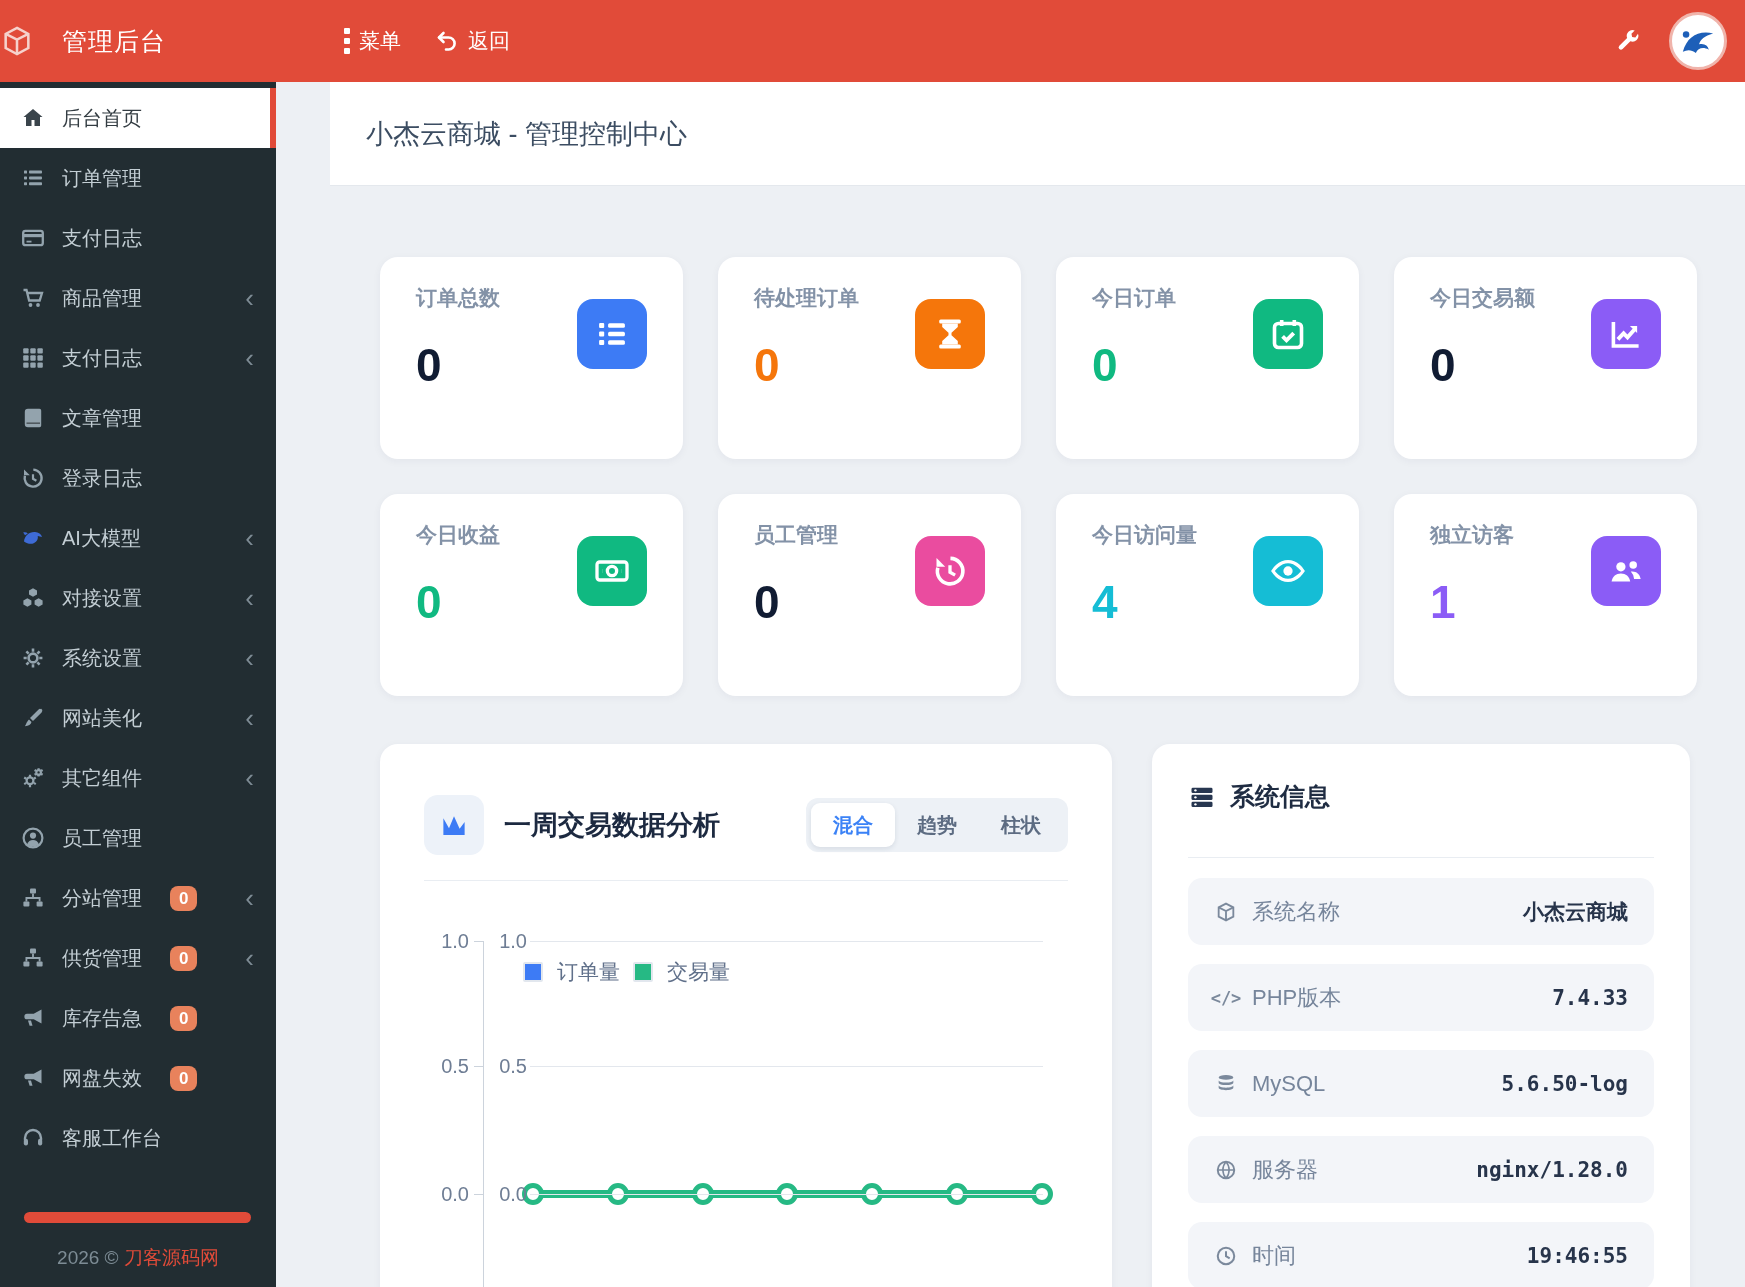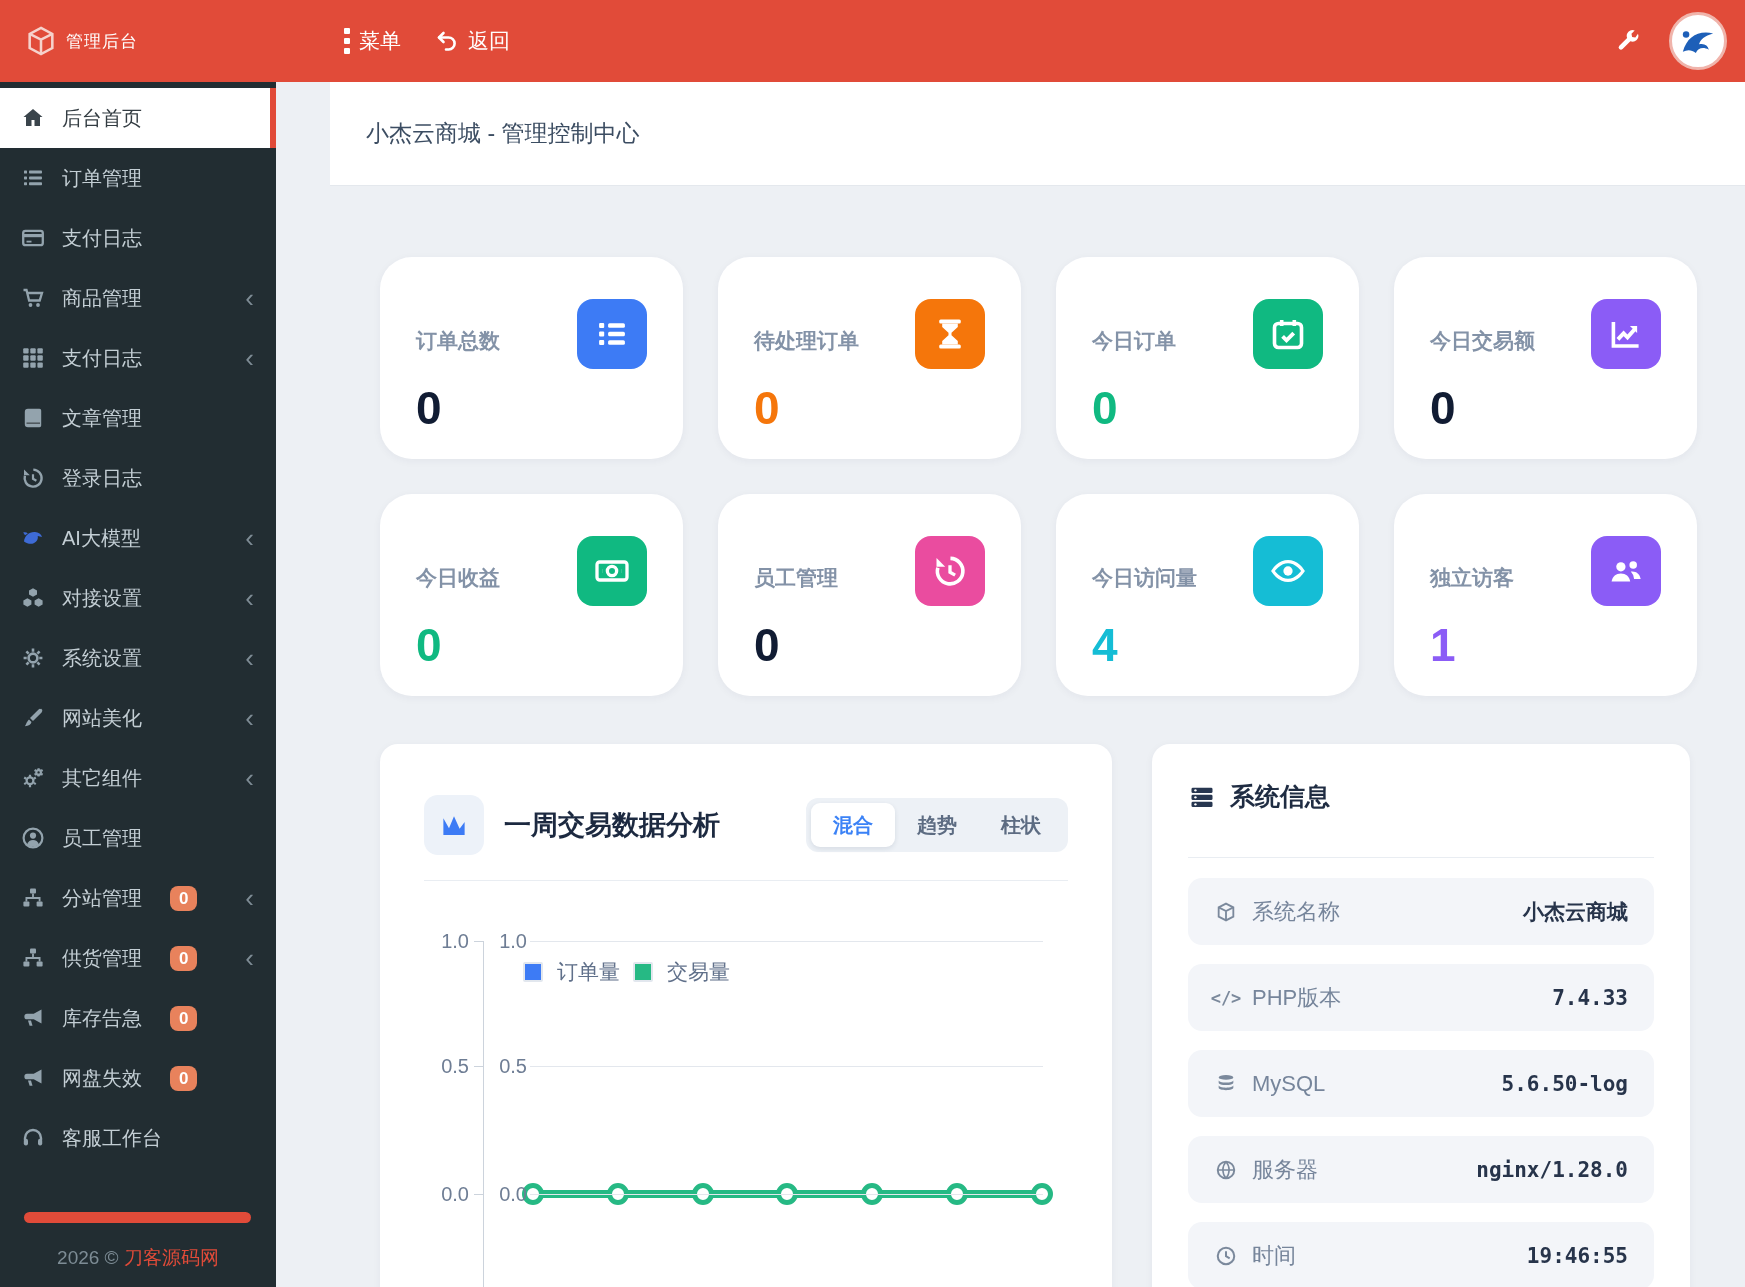--- a/index.html
+++ b/index.html
@@ -10,8 +10,8 @@
   
   .topbar { position:absolute; top:0; left:0; right:0; height:82px;
     background:#e14b39; display:flex; align-items:center; z-index:10; color:#fff; }
-  .brand { width:330px; flex:0 0 330px; display:flex; align-items:center; gap:8px;
-    padding-left:24px; font-size:17px; letter-spacing:1px; }
+  .brand { width:330px; flex:0 0 330px; display:flex; align-items:center; gap:28px;
+    font-size:25px; letter-spacing:1px; }
   .brand .bicon { width:34px; height:34px; color:#f6d2cc; display:flex; align-items:center; }
   .topnav { display:flex; align-items:center; gap:34px; margin-left:14px; }
   .topnav a { display:flex; align-items:center; gap:9px; font-size:21px; color:#fff;

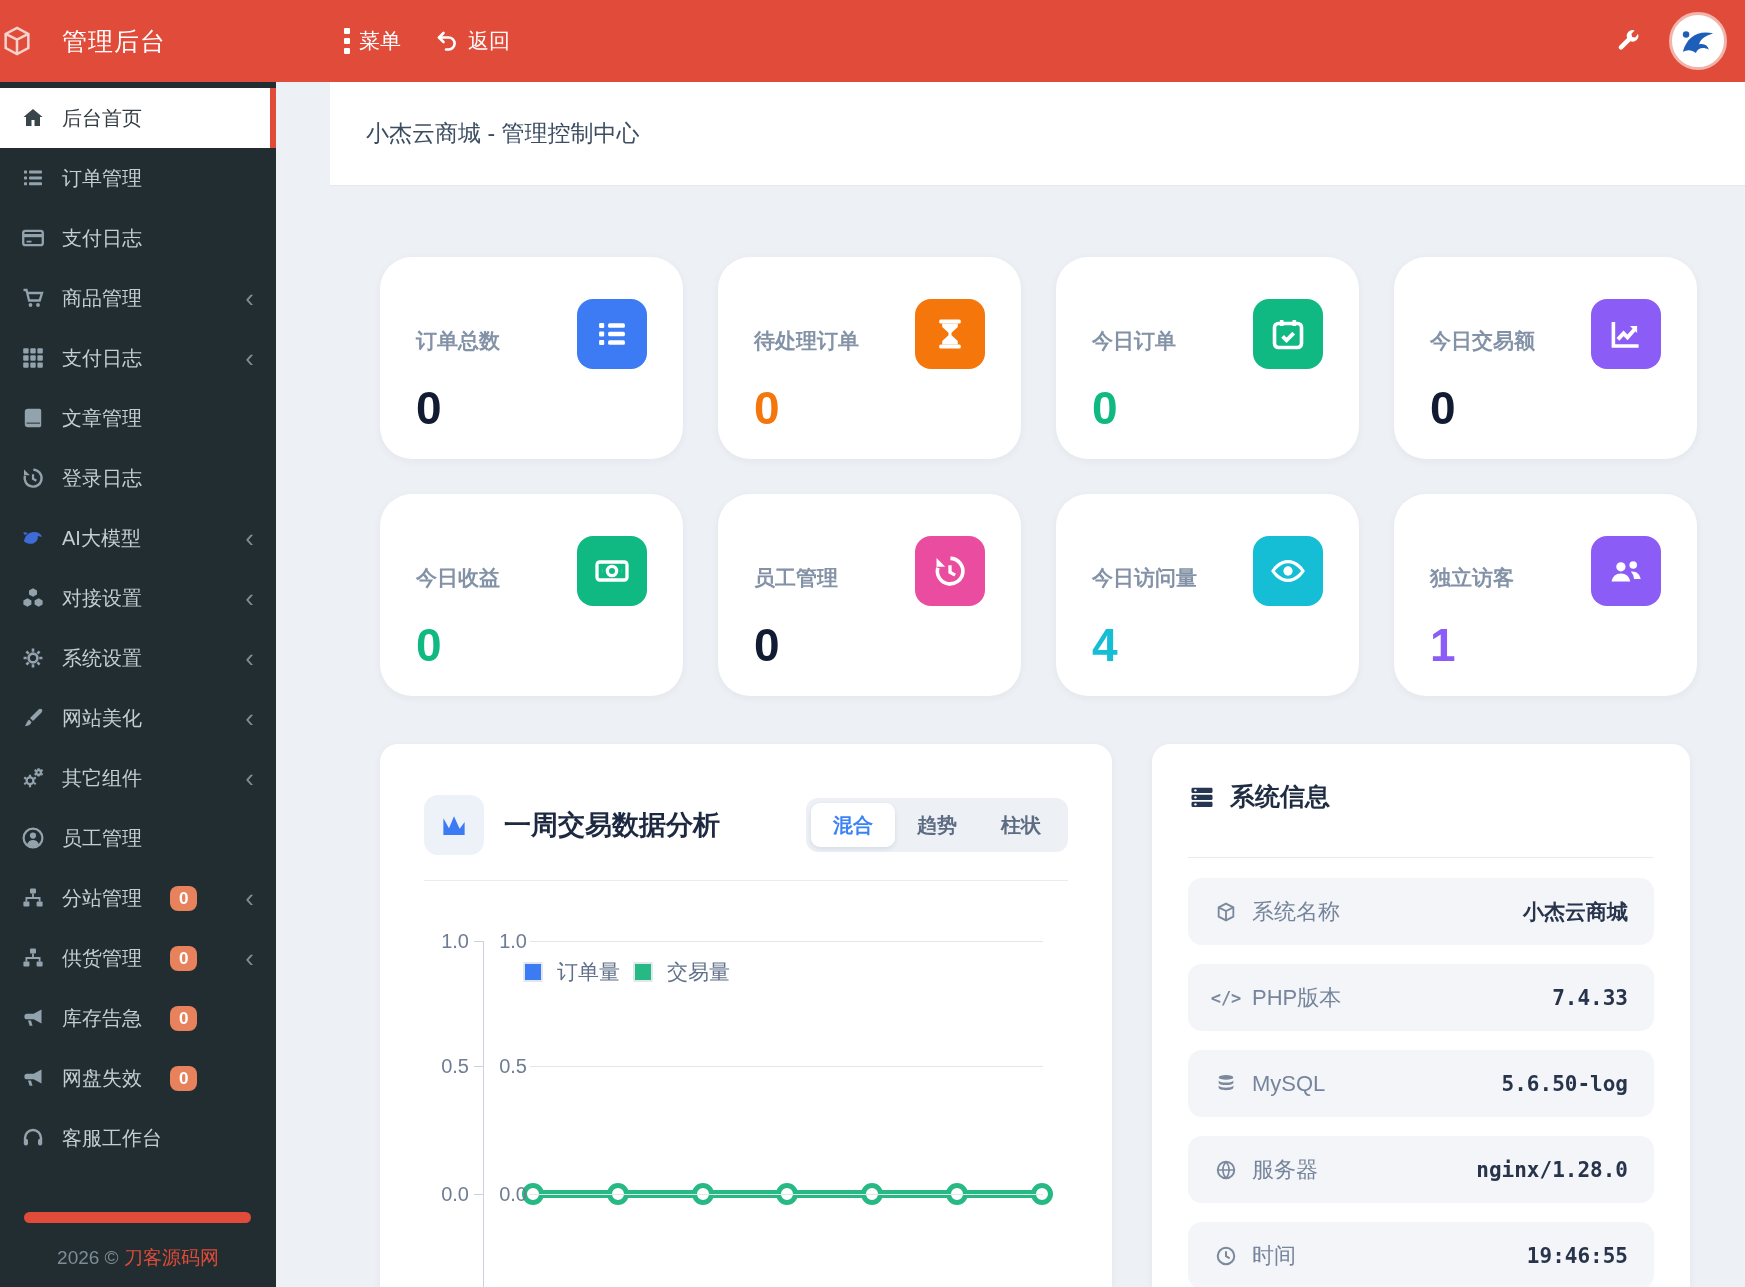--- a/index.html
+++ b/index.html
@@ -48,7 +48,7 @@
   .main { position:absolute; left:330px; top:82px; right:0; bottom:0; }
   .page-header { height:104px; background:#fff; display:flex; align-items:center;
     padding-left:36px; border-bottom:1px solid #e4e8ed; }
-  .page-header h1 { font-size:23px; font-weight:500; color:#3c4d62; }
+  .page-header h1 { font-size:27px; font-weight:500; color:#3c4d62; }
   .content { padding:71px 48px 0 50px; }
 
   

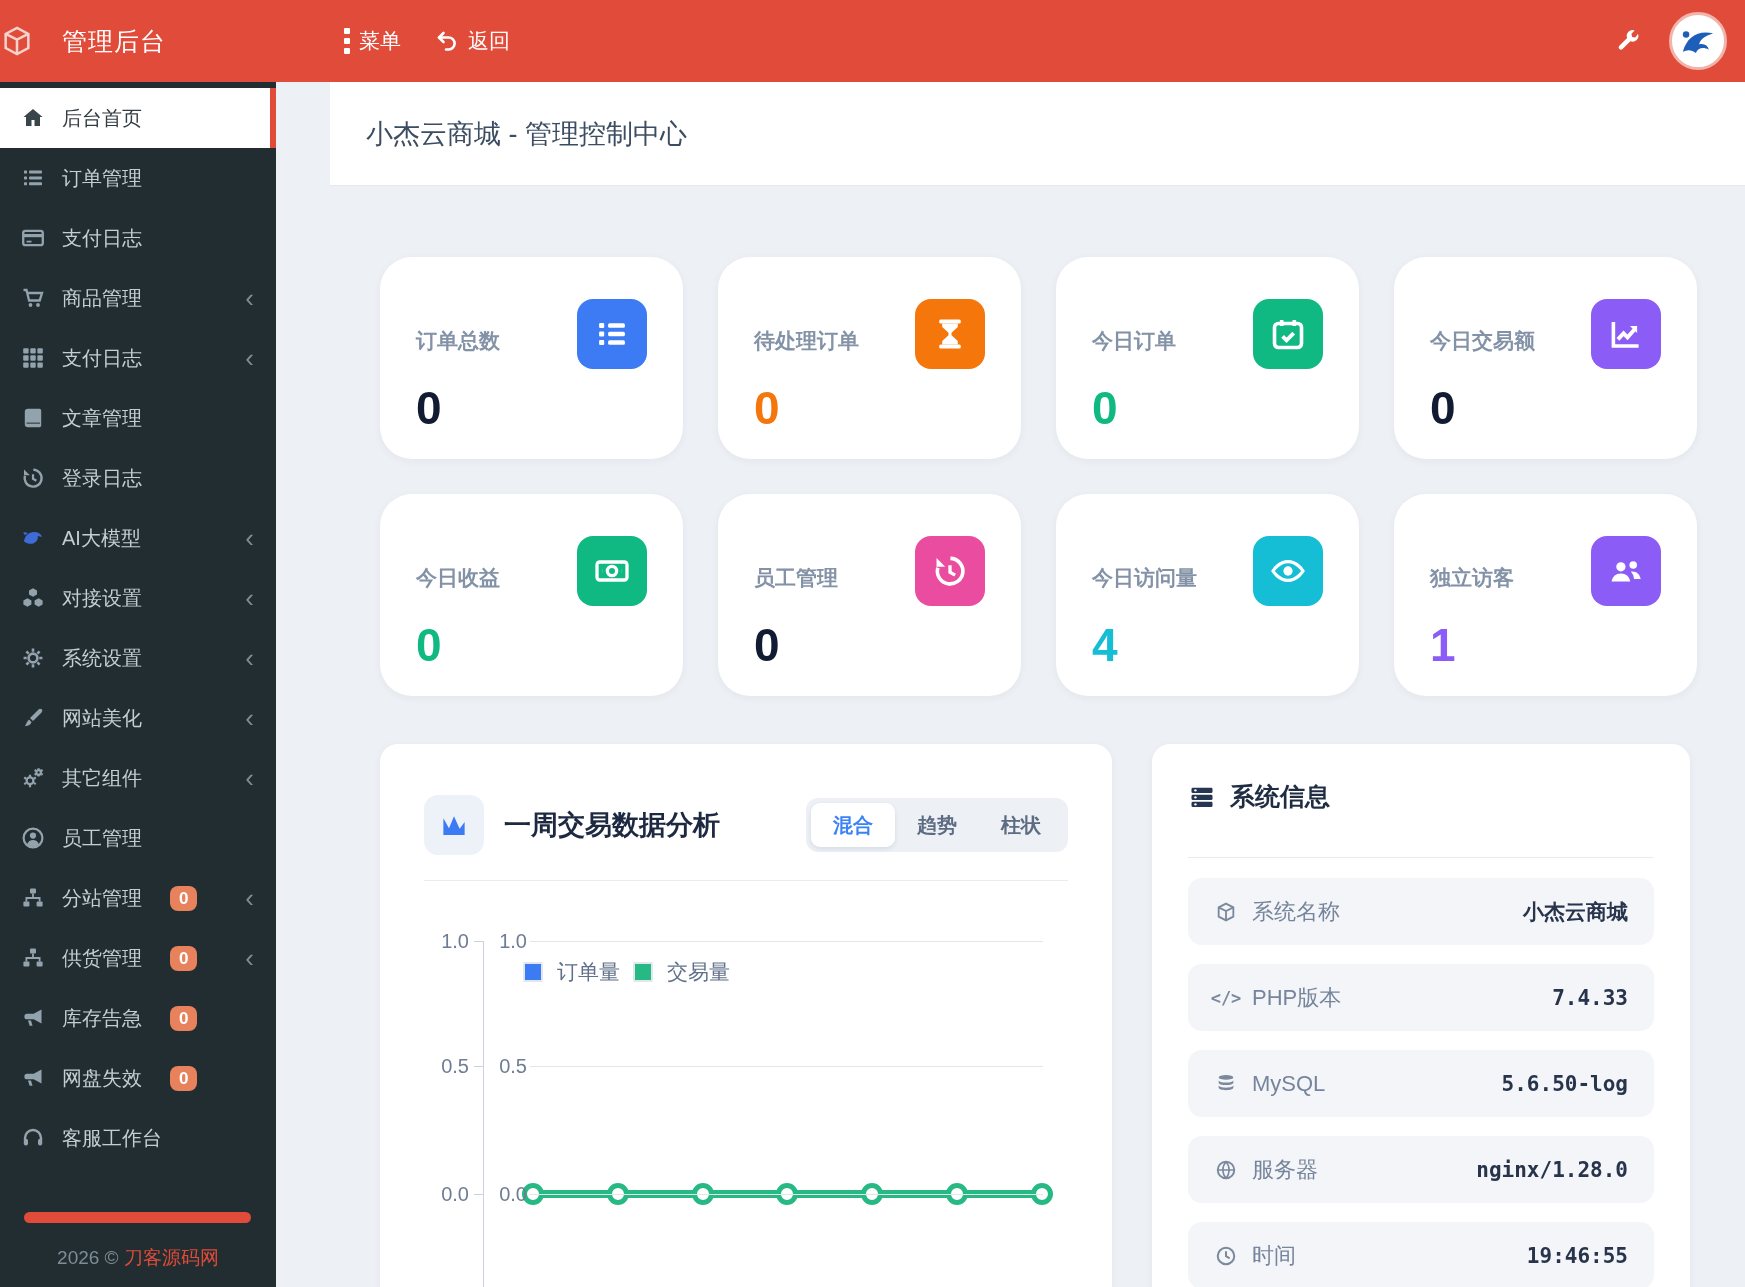--- a/index.html
+++ b/index.html
@@ -53,8 +53,8 @@
 
   
   .stats-grid { display:grid; grid-template-columns:repeat(4,1fr); gap:35px; }
-  .stat-card { background:#fff; border-radius:32px; height:202px; position:relative;
-    padding:73px 36px 0; box-shadow:0 2px 8px rgba(30,45,70,.05); }
+  .stat-card { background:#fff; border-radius:18px; height:202px; position:relative;
+    padding:30px 36px 0; box-shadow:0 2px 8px rgba(30,45,70,.05); }
   .stat-label { font-size:21px; font-weight:bold; color:#8392a7; line-height:1; }
   .stat-value { margin-top:34px; font-size:46px; font-weight:bold; line-height:1; }
   .stat-icon { position:absolute; top:42px; right:36px; width:70px; height:70px;

